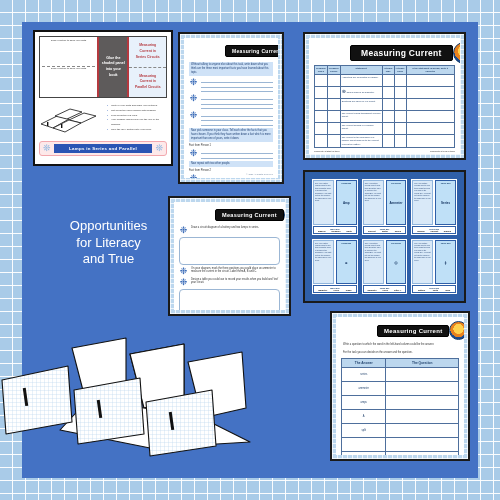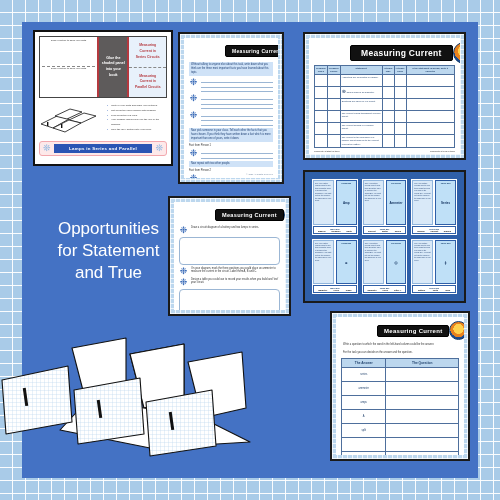--- a/index.html
+++ b/index.html
@@ -148,7 +148,7 @@
   
   #main-title{
     position:absolute;left:26px;top:218px;width:165px;
-    color:#fff;font-size:17px;line-height:1.28;text-align:center;
+    color:#fff;font-size:13px;line-height:1.28;text-align:center;
     font-family:"Liberation Sans", sans-serif;
   }
 </style>

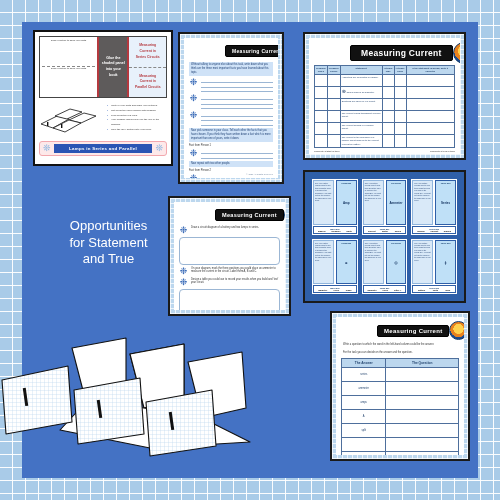--- a/index.html
+++ b/index.html
@@ -160,7 +160,7 @@
 
   <div id="main-title">
     <div>Opportunities</div>
-    <div>for Statement</div>
+    <div>for Literacy</div>
     <div>and True</div>
   </div>
 

